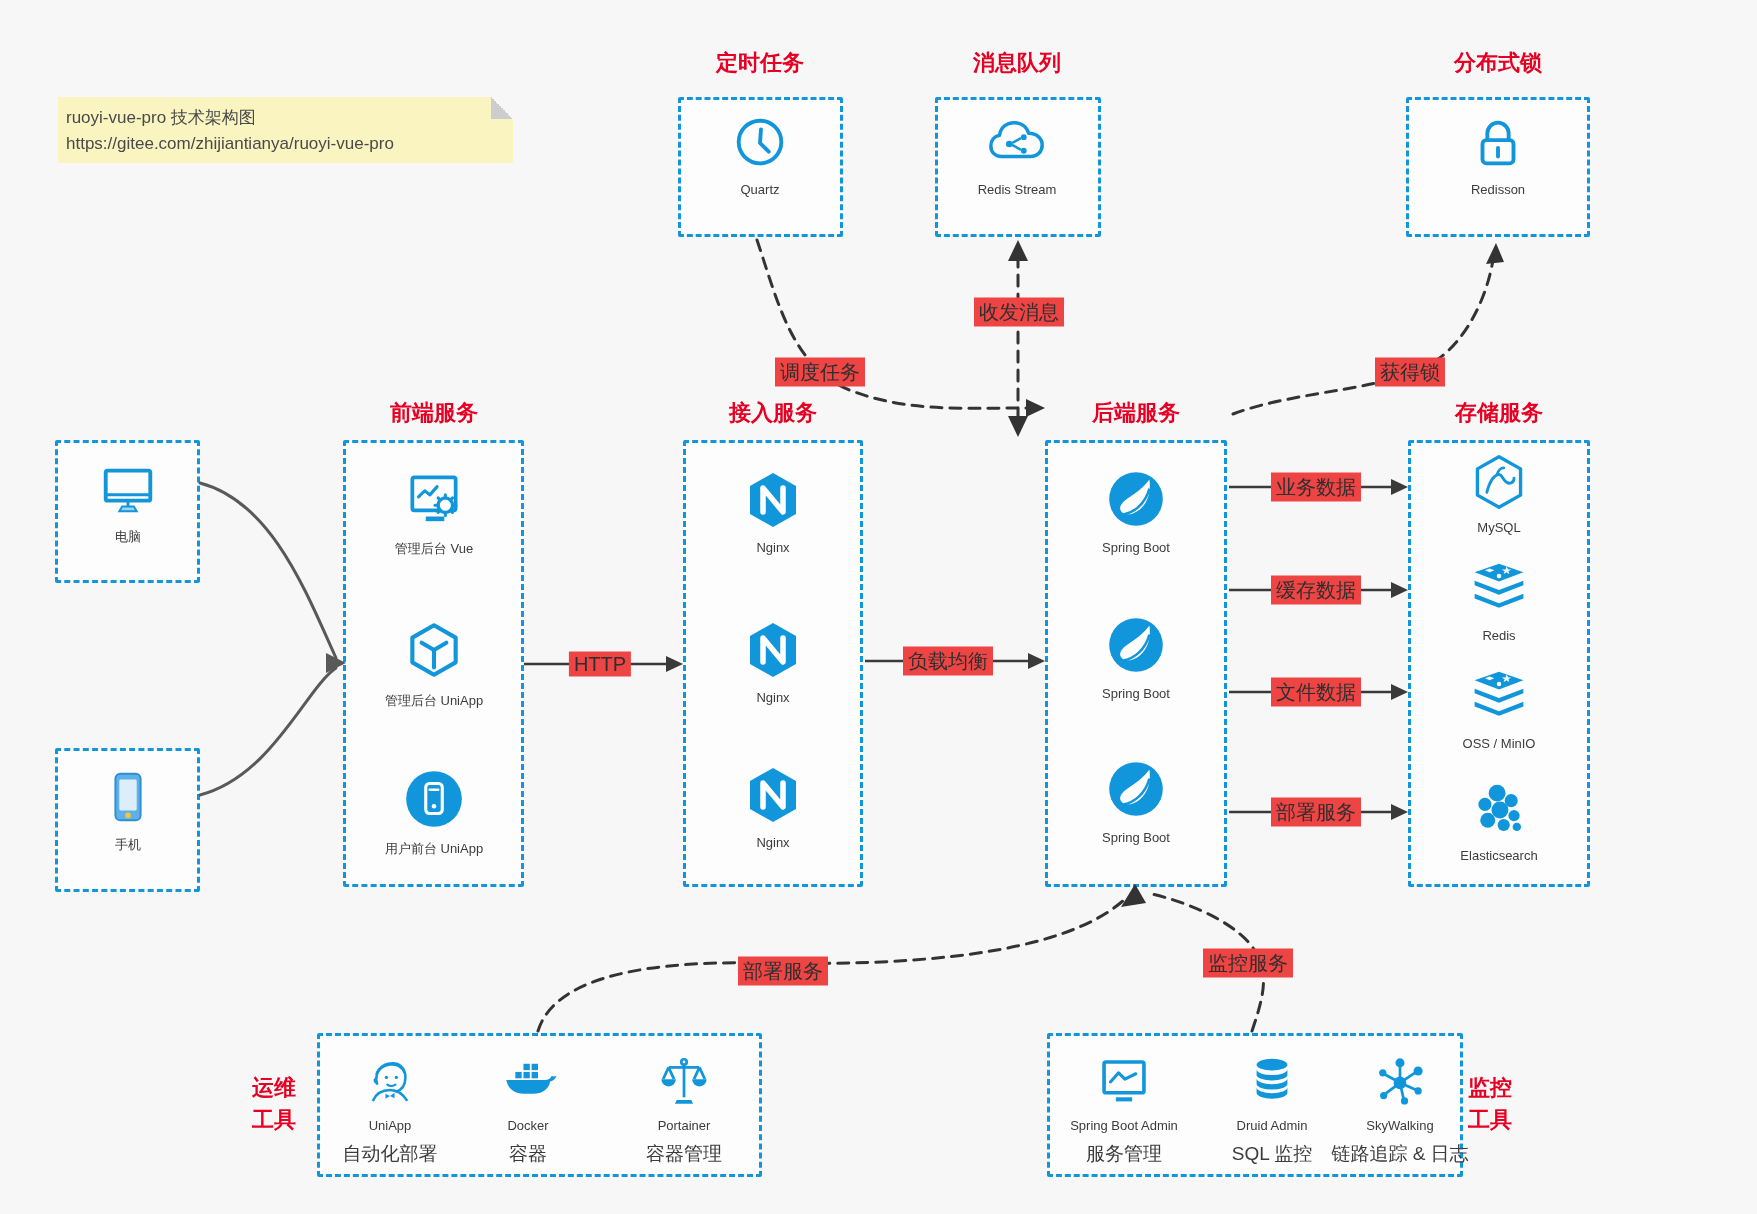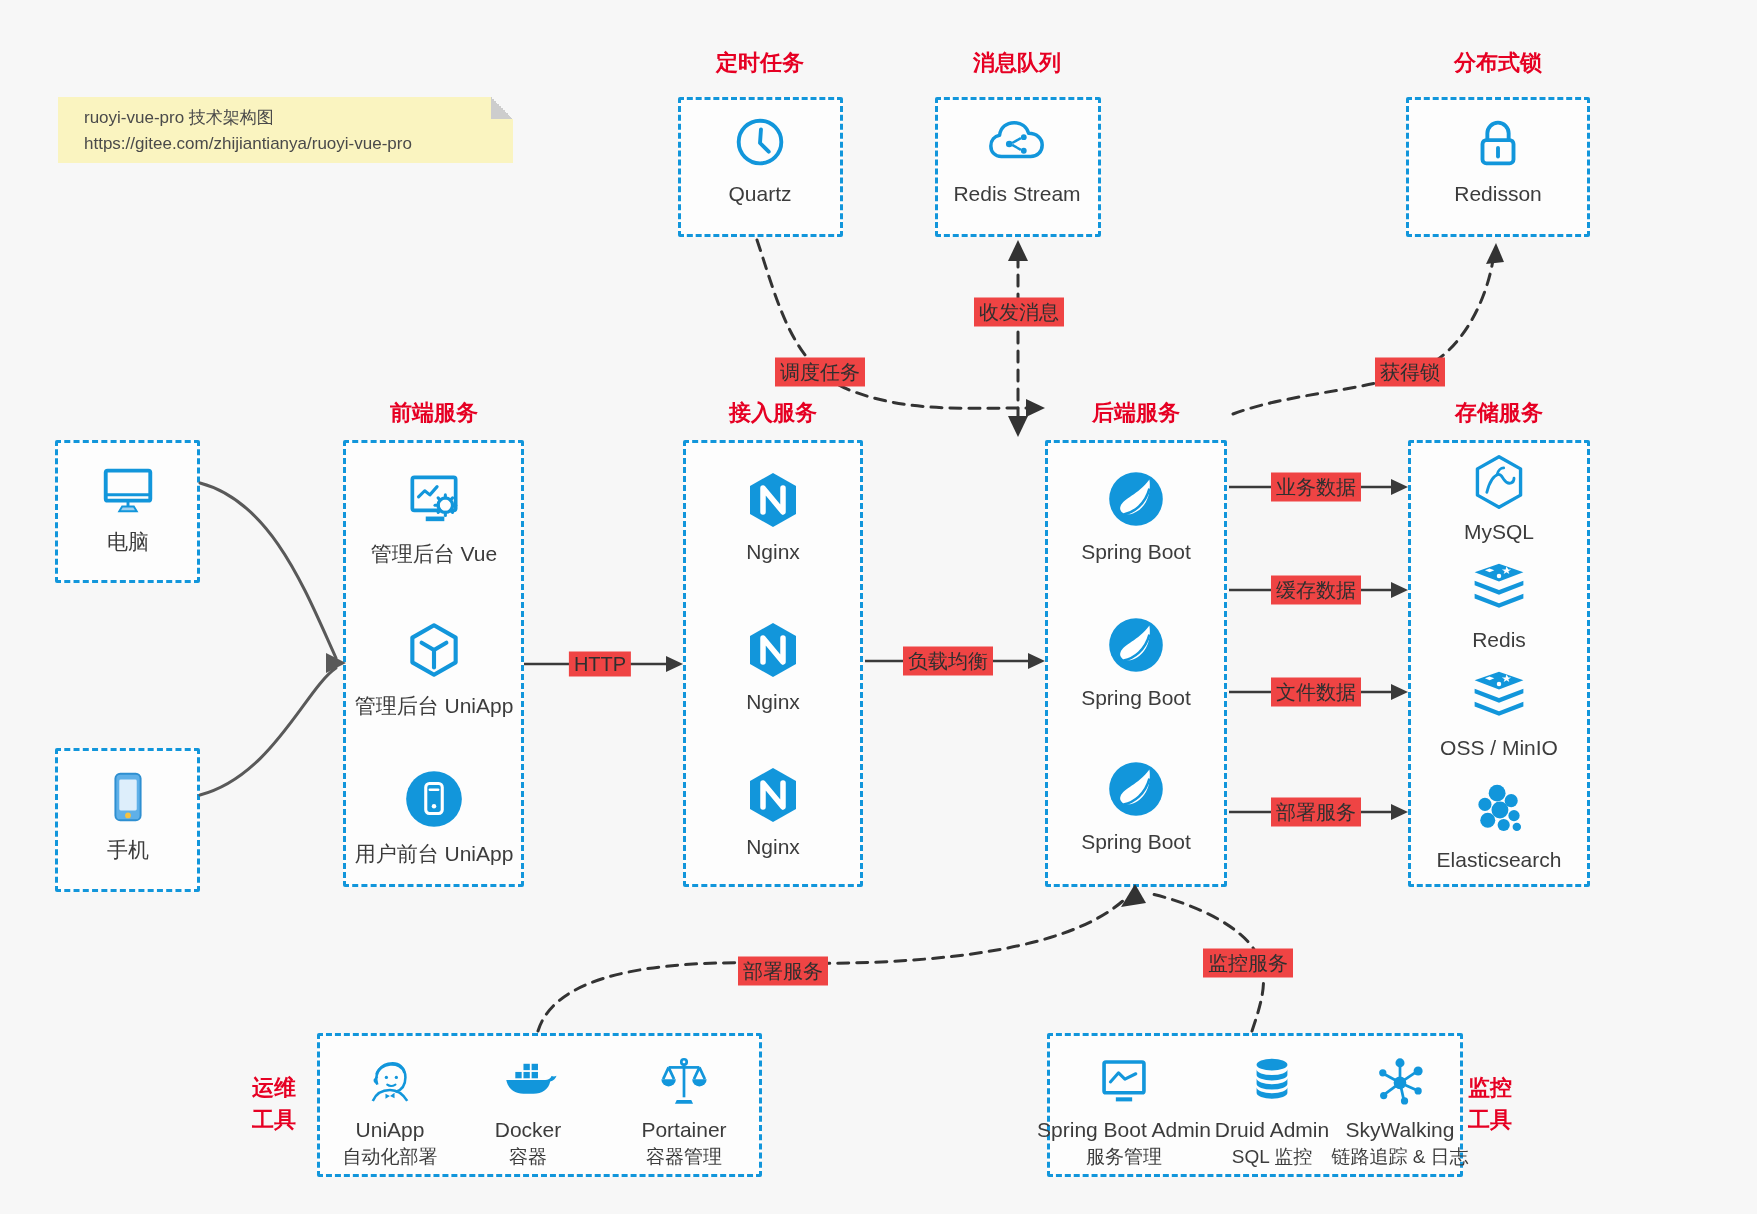--- a/index.html
+++ b/index.html
@@ -14,7 +14,7 @@
   .elabel{position:absolute;font-size:20px;color:#2f2f2f;background:#ef4444;padding:1px 5px;transform:translate(-50%,-50%);white-space:nowrap;z-index:4;}
   .note{position:absolute;left:58px;top:97px;width:455px;height:66px;background:#faf4c0;z-index:3;}
   .note .fold{position:absolute;top:0;right:0;width:22px;height:22px;background:linear-gradient(225deg,#f7f7f7 0 50%,#cdcdcd 50% 100%);}
-  .note .l1,.note .l2{margin-left:26px;font-size:17px;color:#4a4a4a;line-height:1.55;}
+  .note .l1,.note .l2{margin-left:8px;font-size:17px;color:#4a4a4a;line-height:1.55;}
   .note .l1{margin-top:8px;}
   svg.layer{position:absolute;left:0;top:0;z-index:1;pointer-events:none;}
 </style>

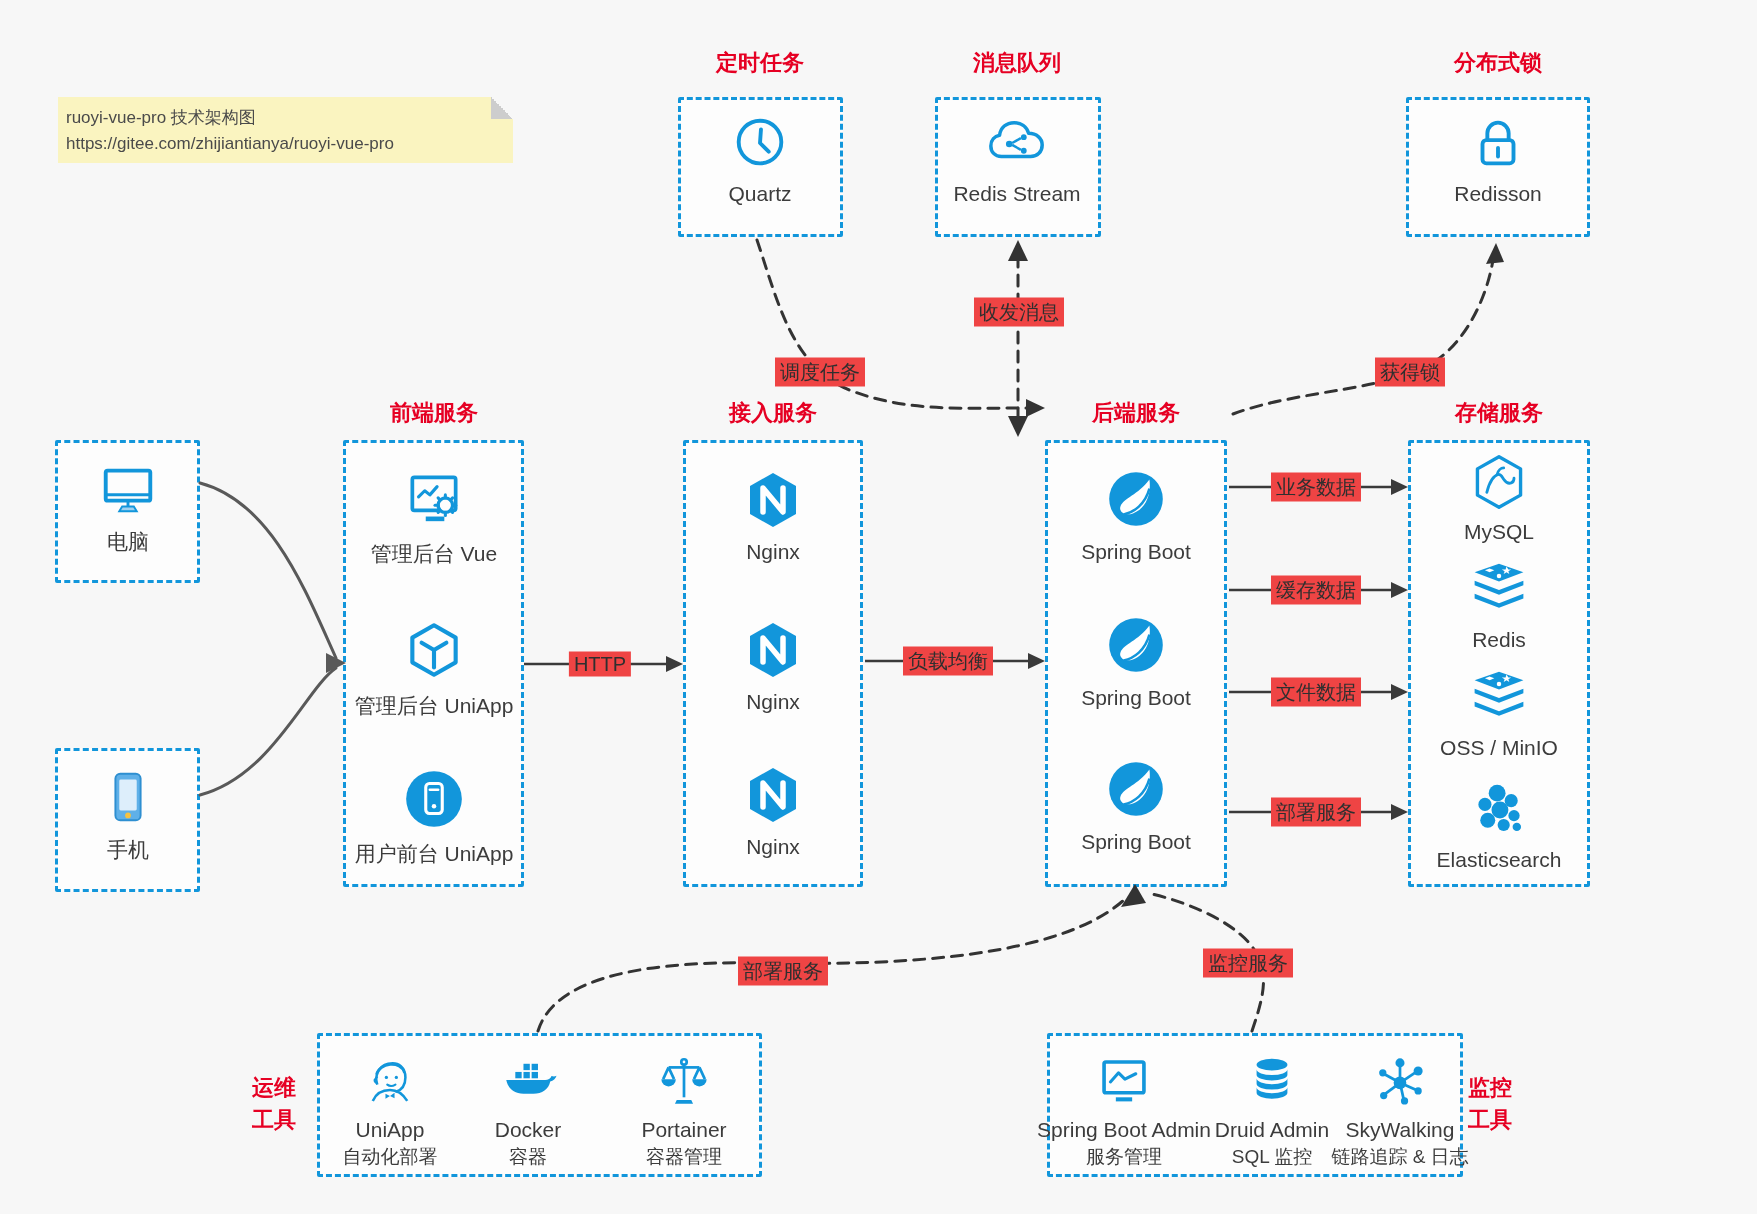--- a/index.html
+++ b/index.html
@@ -9,7 +9,7 @@
   .stitle{position:absolute;color:#e60023;font-weight:bold;font-size:22px;text-align:left;line-height:1.45;z-index:3;}
   .node{position:absolute;width:190px;transform:translateX(-50%);text-align:center;z-index:3;}
   .node .ic{display:inline-block;}
-  .nlabel{font-size:21px;color:#3c3c3c;margin-top:4px;white-space:nowrap;}
+  .nlabel{font-size:13px;color:#3c3c3c;margin-top:4px;white-space:nowrap;}
   .nlabel2{font-size:19px;color:#3c3c3c;margin-top:2px;white-space:nowrap;}
   .elabel{position:absolute;font-size:20px;color:#2f2f2f;background:#ef4444;padding:1px 5px;transform:translate(-50%,-50%);white-space:nowrap;z-index:4;}
   .note{position:absolute;left:58px;top:97px;width:455px;height:66px;background:#faf4c0;z-index:3;}

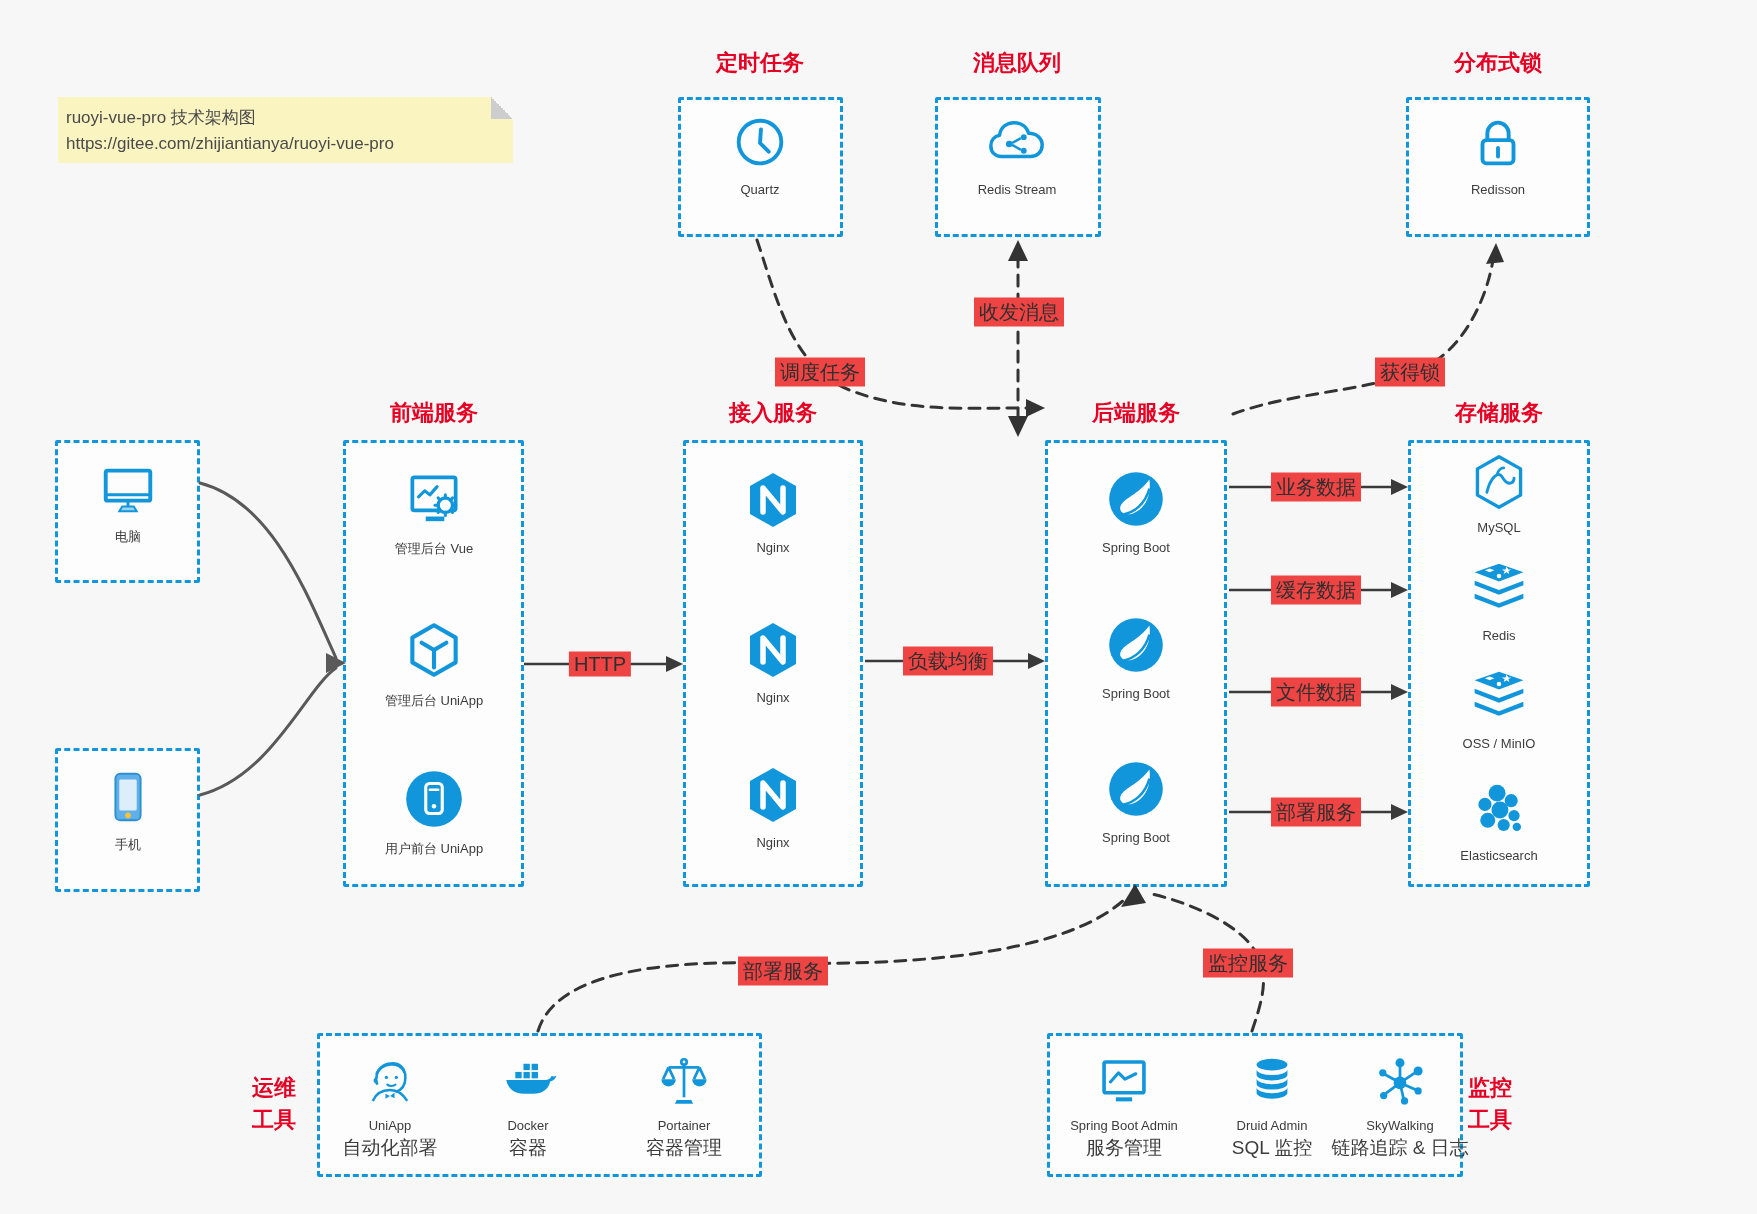--- a/index.html
+++ b/index.html
@@ -10,7 +10,7 @@
   .node{position:absolute;width:190px;transform:translateX(-50%);text-align:center;z-index:3;}
   .node .ic{display:inline-block;}
   .nlabel{font-size:13px;color:#3c3c3c;margin-top:4px;white-space:nowrap;}
-  .nlabel2{font-size:19px;color:#3c3c3c;margin-top:2px;white-space:nowrap;}
+  .nlabel2{font-size:19px;color:#3c3c3c;margin-top:8px;white-space:nowrap;}
   .elabel{position:absolute;font-size:20px;color:#2f2f2f;background:#ef4444;padding:1px 5px;transform:translate(-50%,-50%);white-space:nowrap;z-index:4;}
   .note{position:absolute;left:58px;top:97px;width:455px;height:66px;background:#faf4c0;z-index:3;}
   .note .fold{position:absolute;top:0;right:0;width:22px;height:22px;background:linear-gradient(225deg,#f7f7f7 0 50%,#cdcdcd 50% 100%);}

